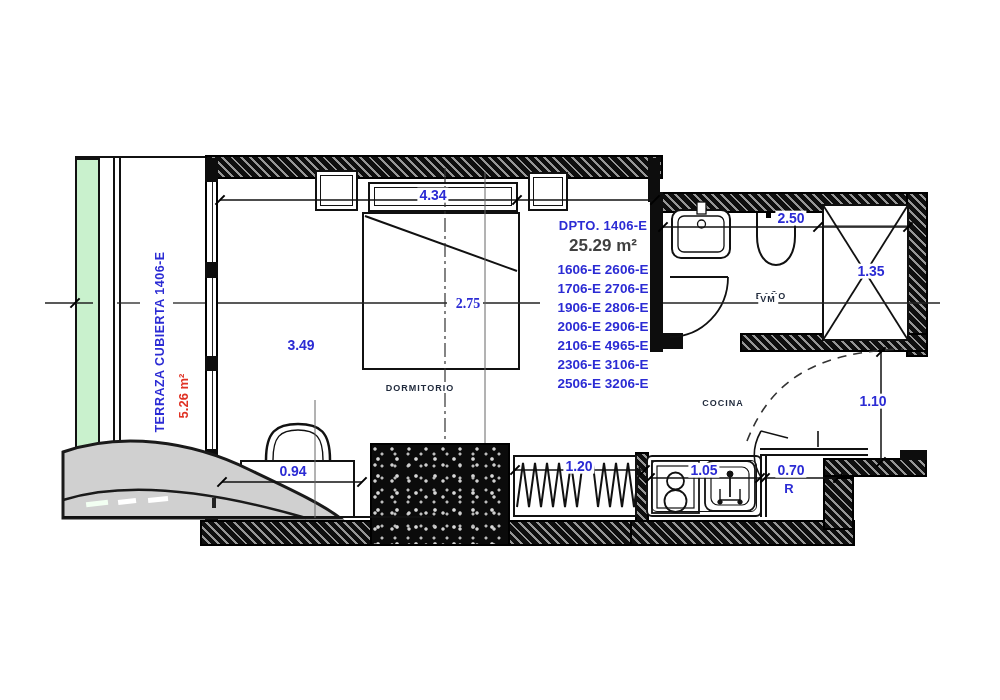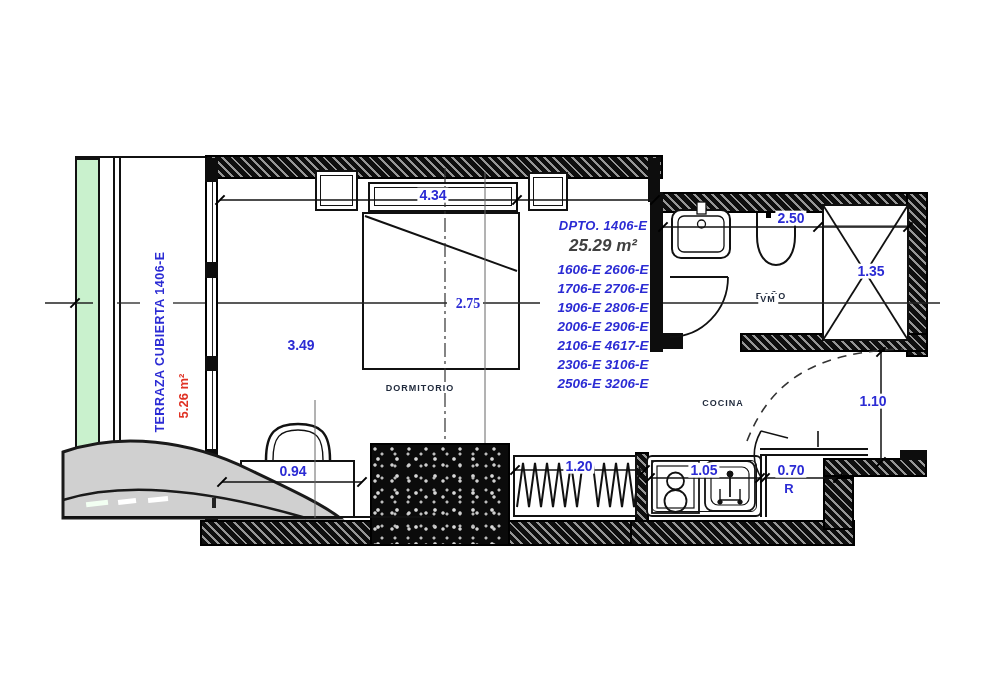--- a/index.html
+++ b/index.html
@@ -31,7 +31,7 @@
   .tick{position:absolute;width:13px;height:0;border-top:2px solid #000;
         transform:translate(-50%,-50%) rotate(-45deg);z-index:3;}
   .rot{position:absolute;transform:rotate(-90deg);text-align:center;white-space:nowrap;z-index:3;}
-  #unitblock{position:absolute;left:538px;top:218px;width:130px;text-align:center;z-index:3;font-style:italic;}
+  #unitblock{position:absolute;left:538px;top:218px;width:130px;text-align:center;z-index:3;}
   #unitblock .title{color:#2b2bd4;font-weight:bold;font-size:13px;letter-spacing:.3px;}
   #unitblock .area{color:#404040;font-weight:bold;font-size:17px;margin:3px 0 4px 0;}
   #unitblock .stk{color:#2b2bd4;font-weight:bold;font-size:13.5px;line-height:19px;white-space:nowrap;}

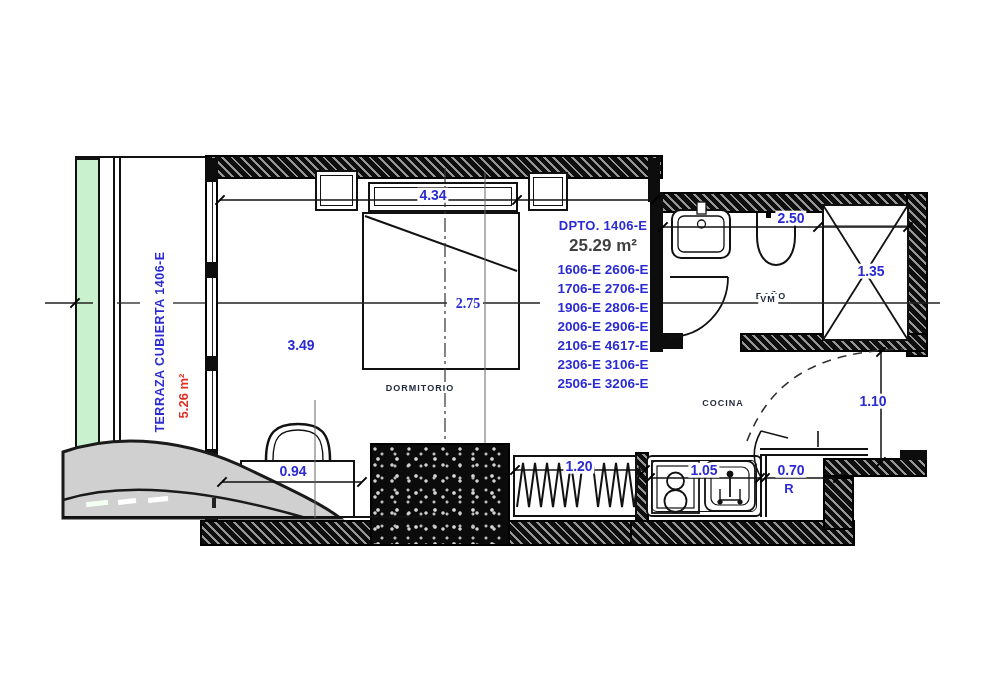--- a/index.html
+++ b/index.html
@@ -222,7 +222,7 @@
     <div class="stk">1706-E 2706-E</div>
     <div class="stk">1906-E 2806-E</div>
     <div class="stk">2006-E 2906-E</div>
-    <div class="stk">2106-E 4617-E</div>
+    <div class="stk">2106-E 4965-E</div>
     <div class="stk">2306-E 3106-E</div>
     <div class="stk">2506-E 3206-E</div>
   </div>

